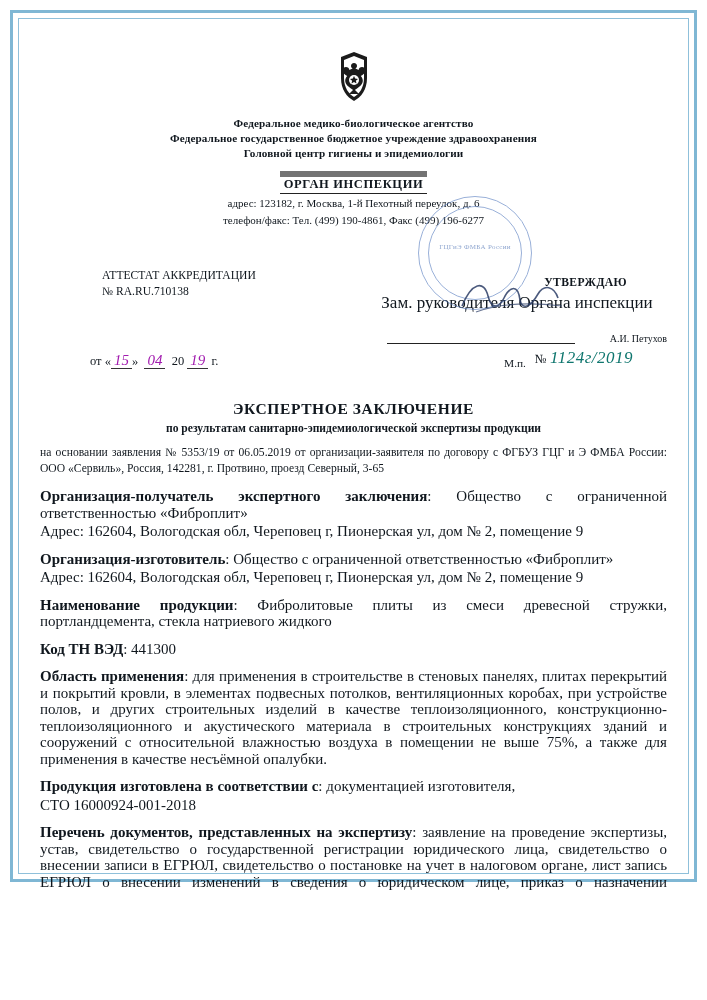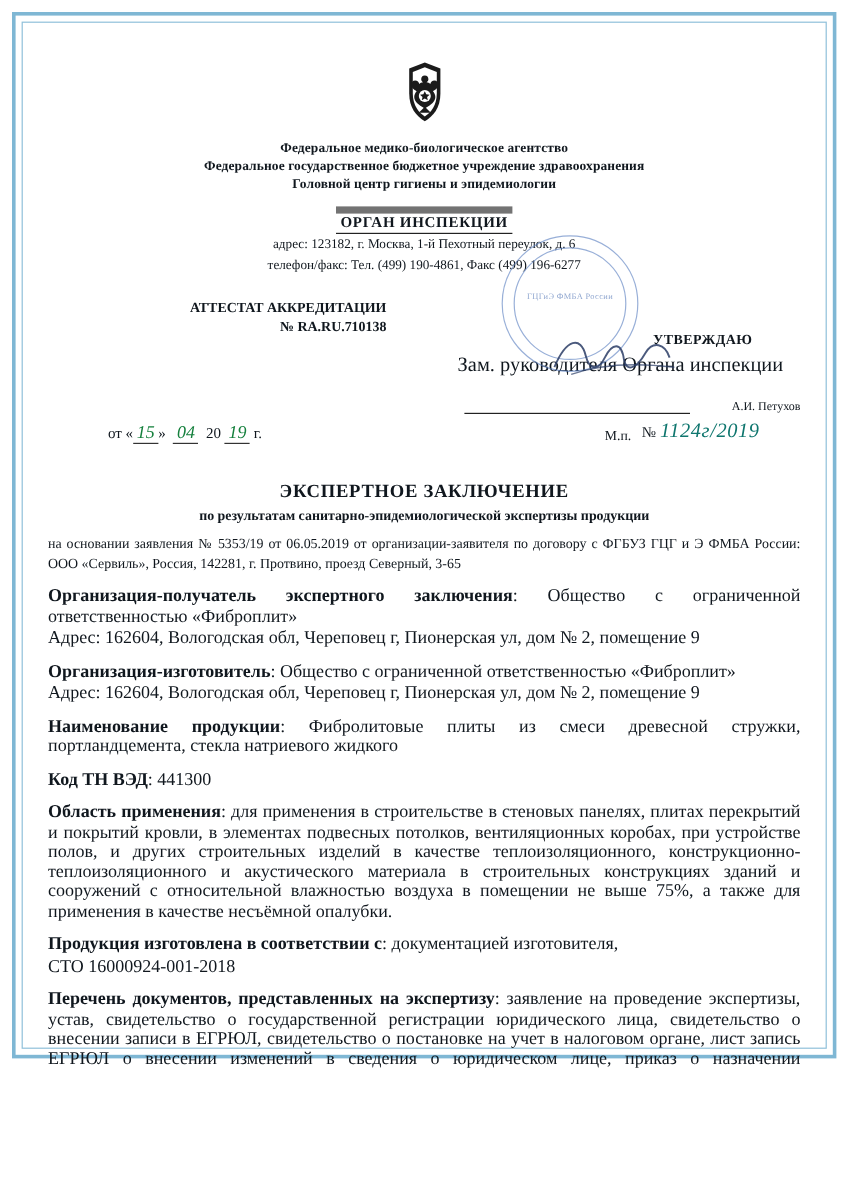--- a/index.html
+++ b/index.html
@@ -87,10 +87,10 @@
   .accred {
     position: absolute;
     left: 62px;
-    top: 6px;
+    top: 26px;
     width: 220px;
-    text-align: right;
-    font-weight: bold;
+    text-align: left;
+    font-weight: normal;
     font-size: 11.6px;
     line-height: 16px;
   }

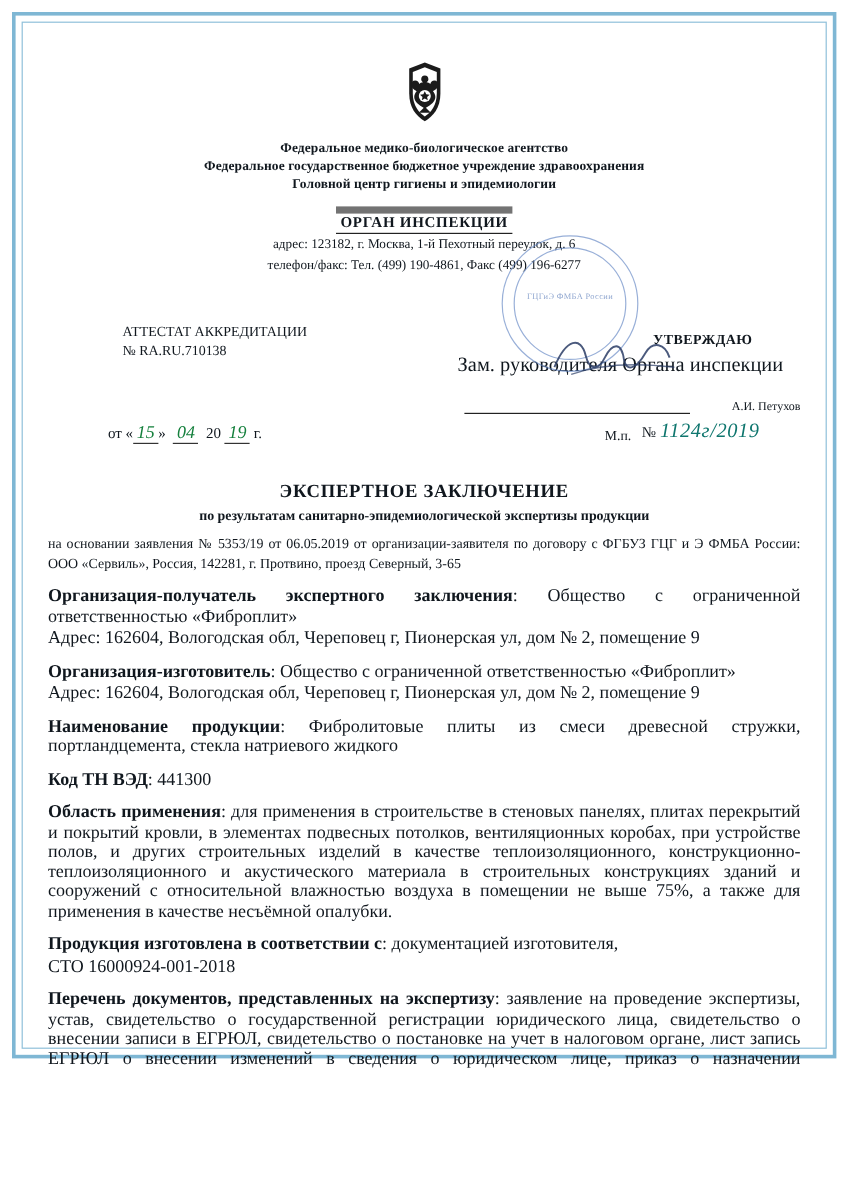--- a/index.html
+++ b/index.html
@@ -193,7 +193,7 @@
     font-family: "Liberation Serif", serif;
     font-style: italic;
     font-size: 15px;
-    color: #15803d;
+    color: #a21caf;
     padding: 0 3px;
     border-bottom: 1px solid #333;
   }

